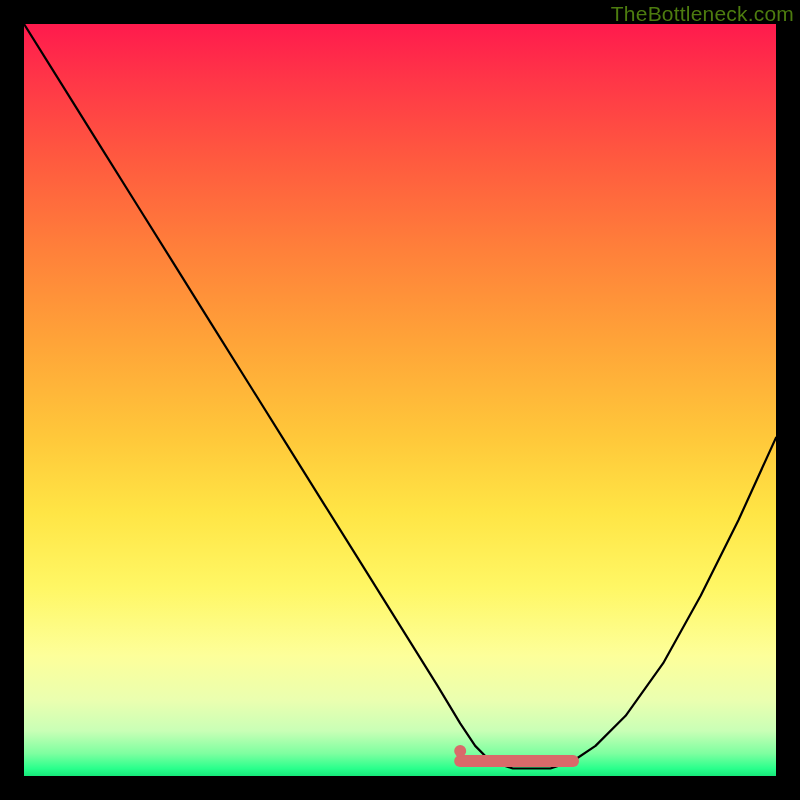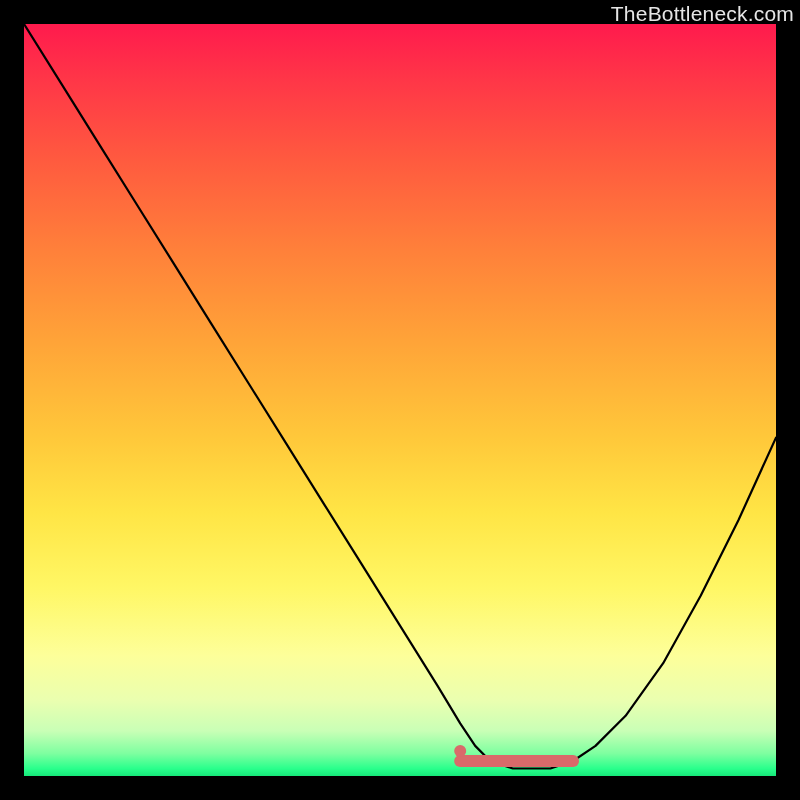--- a/index.html
+++ b/index.html
@@ -51,7 +51,7 @@
     position: absolute;
     top: 2px;
     right: 6px;
-    color: #e5e5e5;
+    color: #4d7c0f;
     font-size: 21px;
     font-weight: 500;
     letter-spacing: 0.2px;

